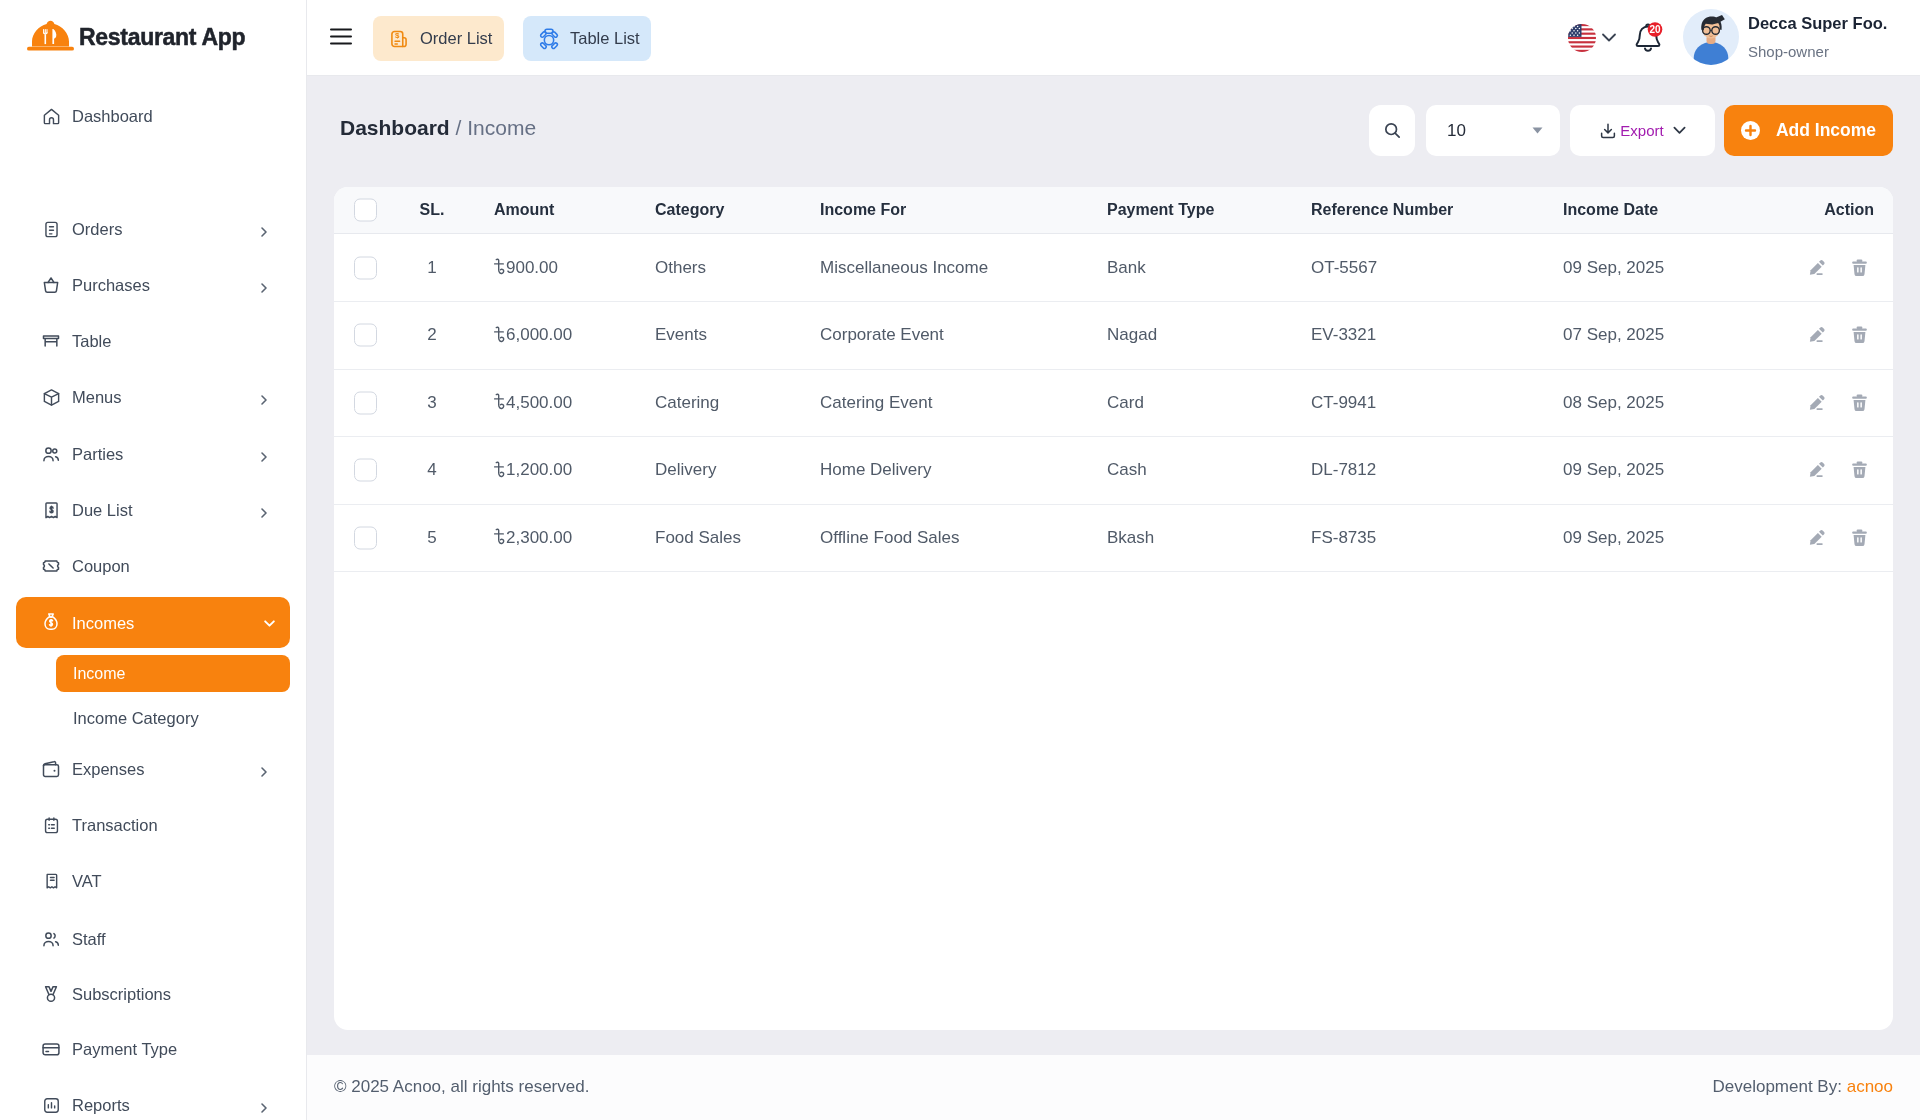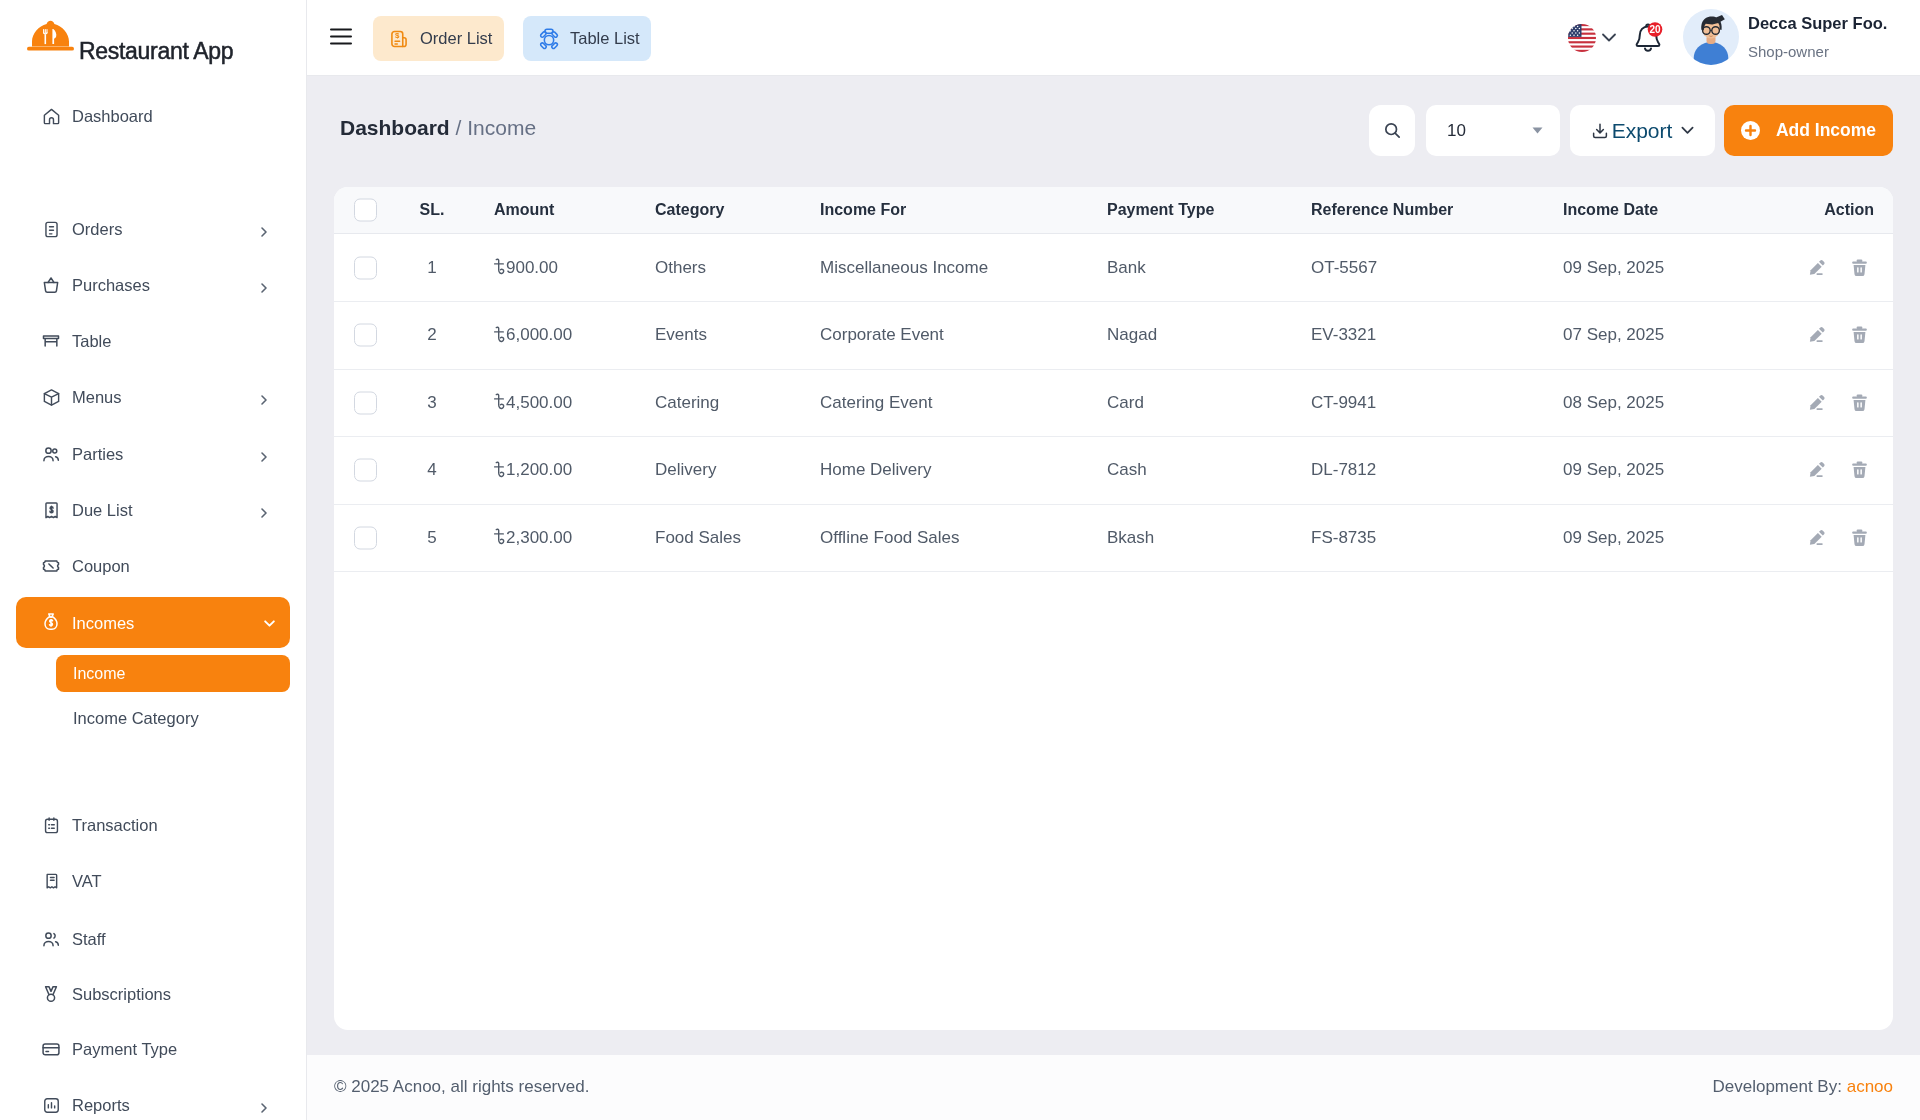--- a/index.html
+++ b/index.html
@@ -323,7 +323,7 @@
         <path d="M26.3 8.9c2.3 1.7 3.5 4.9 2.9 7.4-.3 1.3-1.1 2.1-2.1 2.4v5.4h-1.7V9z" fill="#fff"></path>
       </svg>
     </div>
-    <div style="position:absolute;left:79px;top:38px;font-size:23px;font-weight:normal;color:#20242C;letter-spacing:-.3px;-webkit-text-stroke:0.5px #20242C">Restaurant App</div>
+    <div style="position:absolute;left:79px;top:24px;font-size:23px;font-weight:bold;color:#20242C;letter-spacing:-.3px;-webkit-text-stroke:0.5px #20242C">Restaurant App</div>
 
     <div class="sitem" style="top:88px">
         <span class="ic">

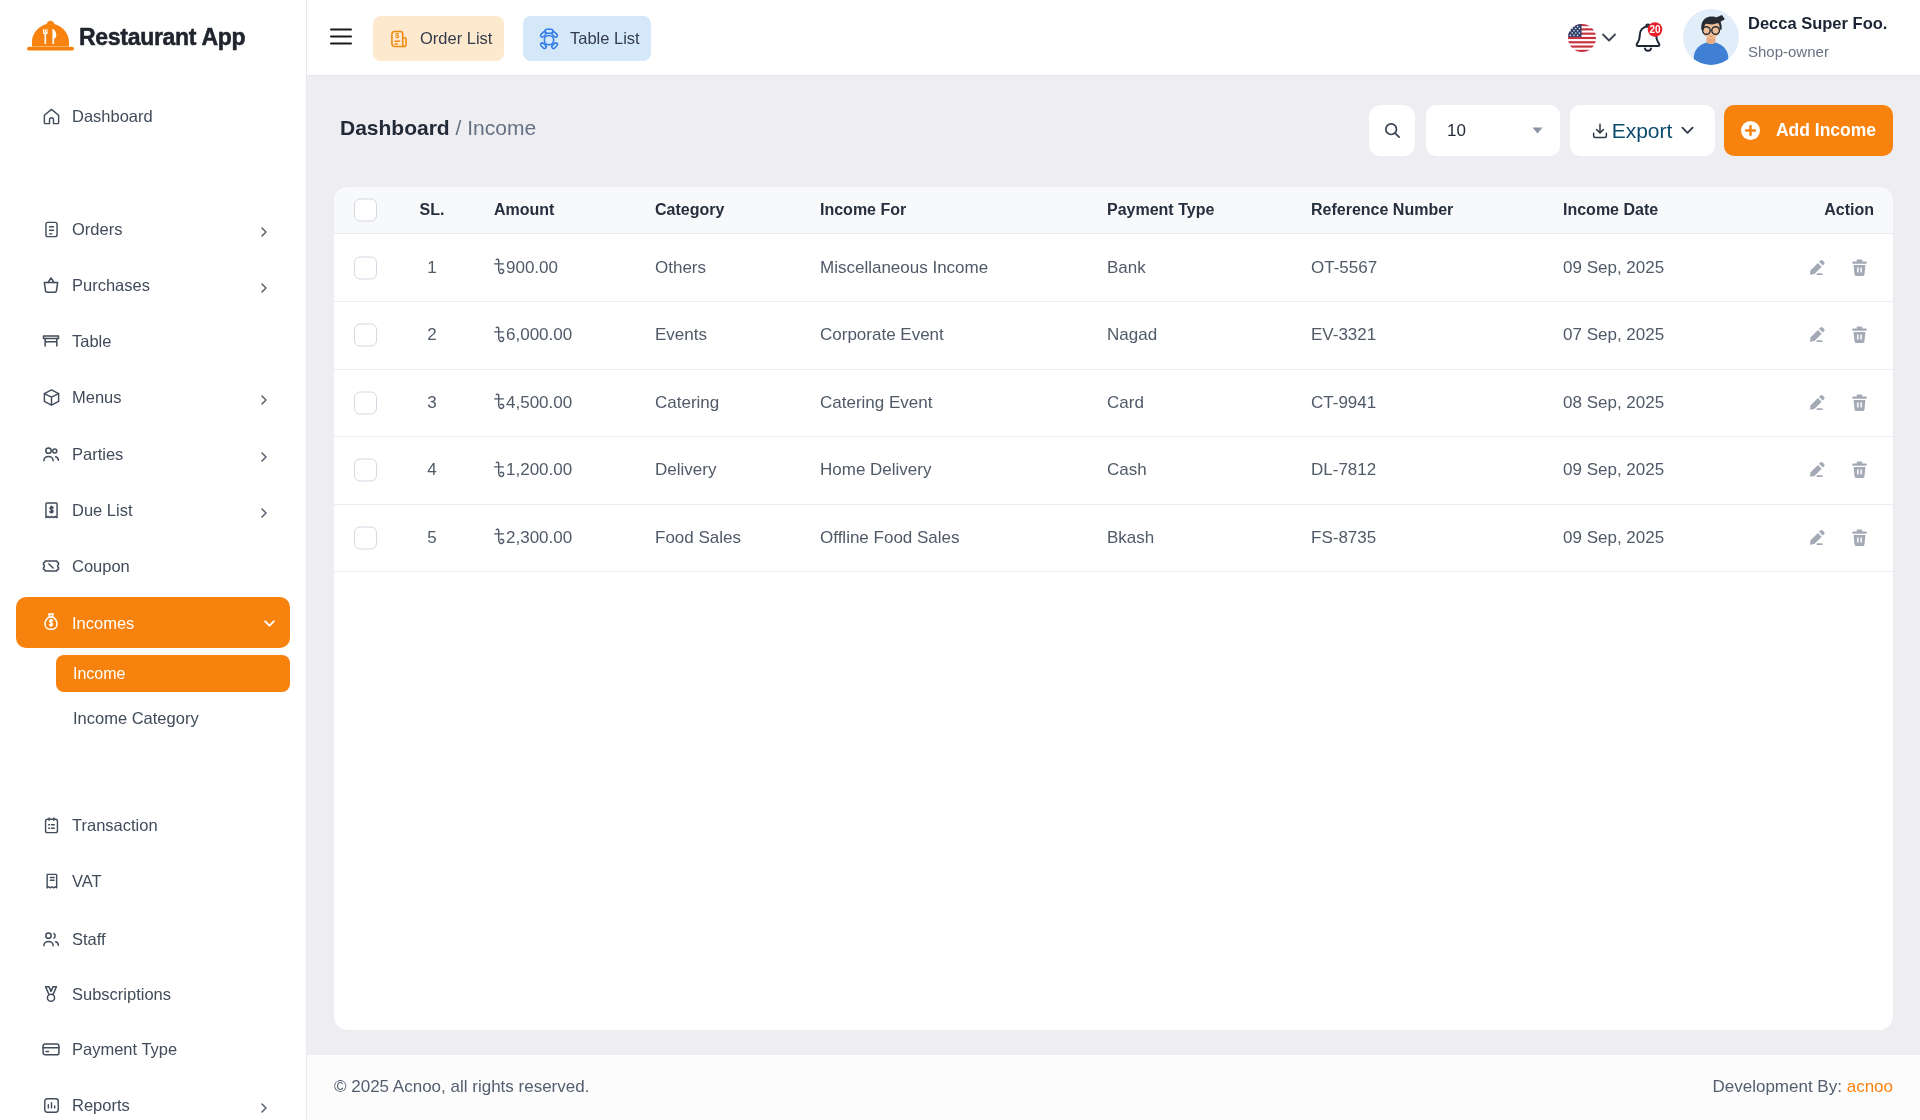--- a/index.html
+++ b/index.html
@@ -54,7 +54,7 @@
           <path d="M12 3v11M7.5 10 12 14.5 16.5 10"></path>
           <path d="M3.5 15v3.5a2 2 0 0 0 2 2h13a2 2 0 0 0 2-2V15"></path>
         </svg>
-      <span style="margin-left:3px;font-size:21px;color:#0c4a6e">Export</span>
+      <span style="margin-left:3px;font-size:15px;color:#a21caf">Export</span>
       <svg style="margin-left:9px" width="13" height="9" viewBox="0 0 14 9">
           <path d="M1.5 1.5 7 7l5.5-5.5" fill="none" stroke="#2E3745" stroke-width="1.9" stroke-linecap="round" stroke-linejoin="round"></path>
         </svg>

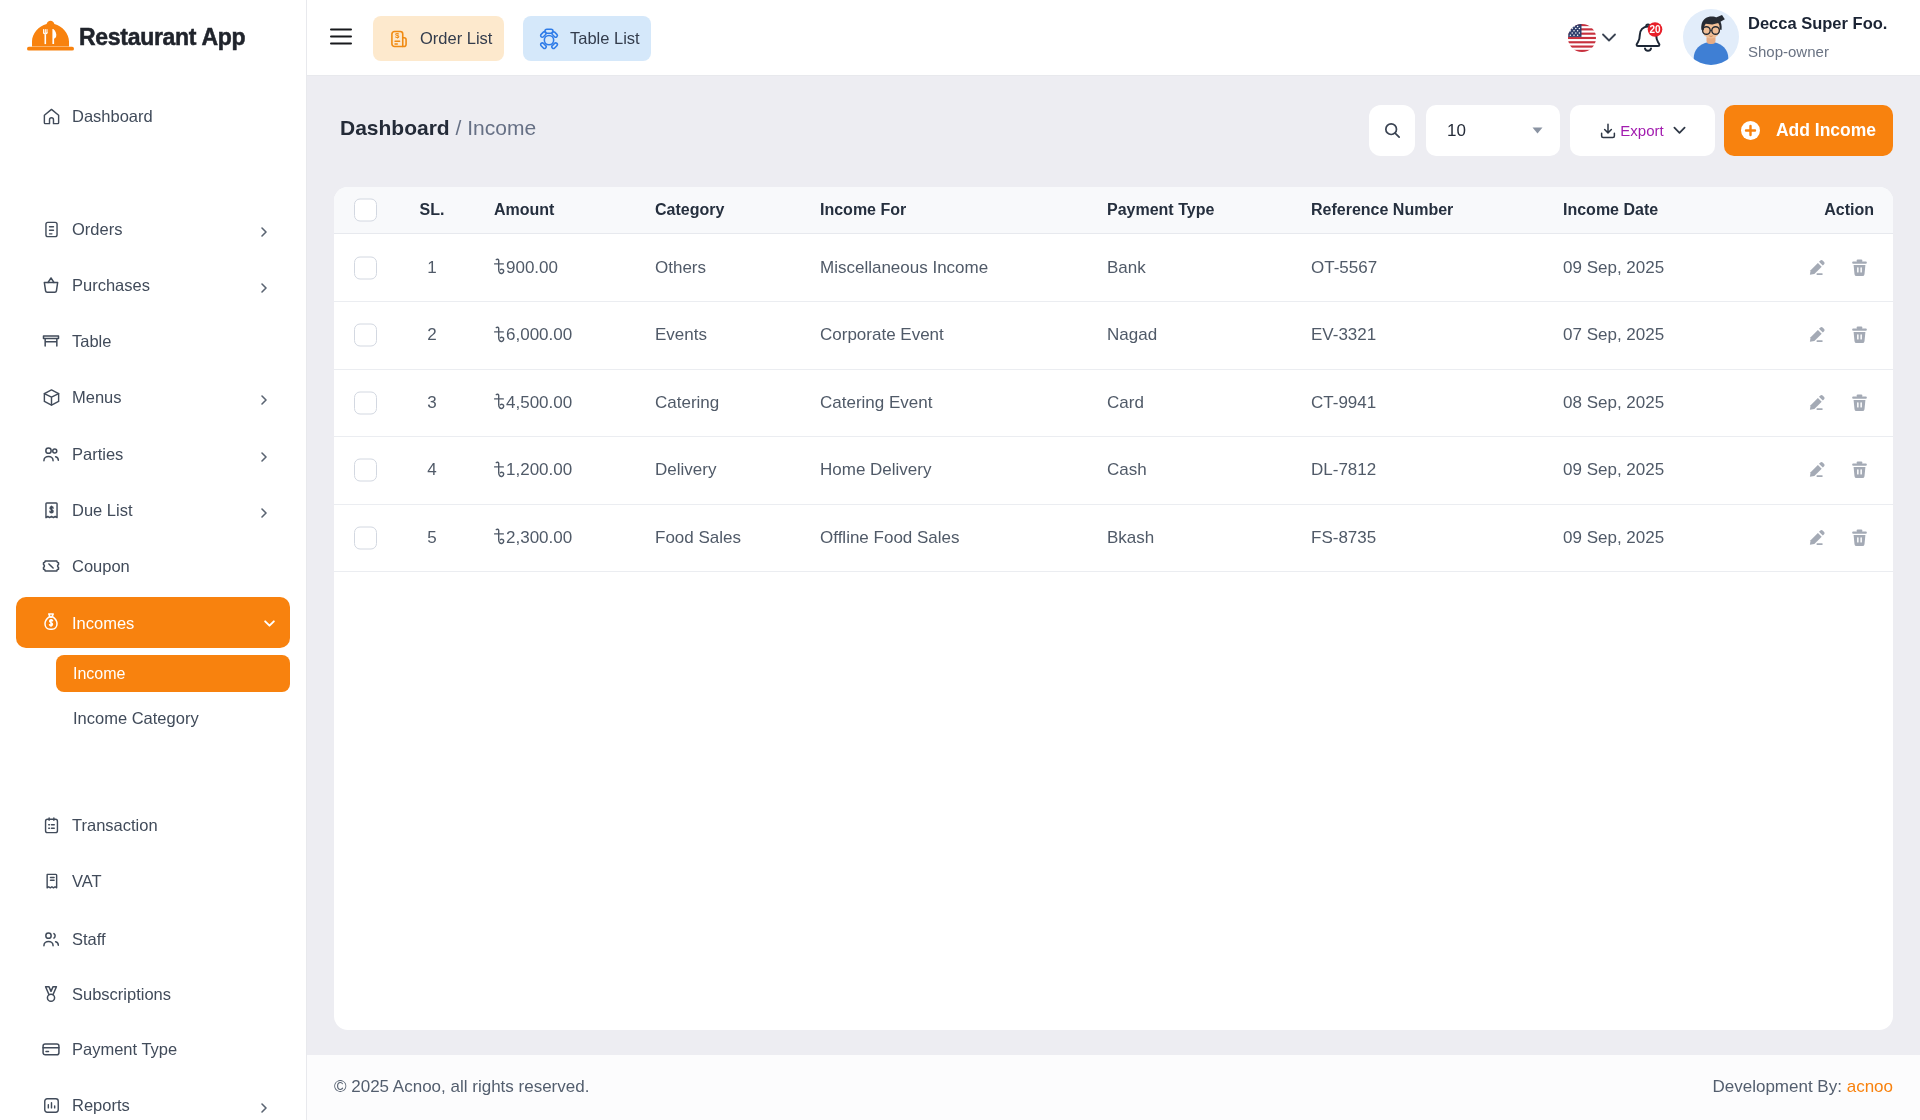--- a/index.html
+++ b/index.html
@@ -430,6 +430,19 @@
     <div class="sitem" style="left:56px;width:234px;top:700px;height:36px">
         <span style="position:absolute;left:17px">Income Category</span>
       </div>
+    <div class="sitem" style="top:741px">
+        <span class="ic">
+          <svg width="20" height="20" viewBox="0 0 24 24" fill="none" stroke="#414B5A" stroke-width="1.8" stroke-linecap="round" stroke-linejoin="round">
+            <path d="M17.5 7V4.8a1.6 1.6 0 0 0-2-1.6L4.8 5.6A2.4 2.4 0 0 0 3 8v0"></path>
+            <path d="M3 8a2 2 0 0 1 2-1h14a2 2 0 0 1 2 2v10a2 2 0 0 1-2 2H5a2 2 0 0 1-2-2z"></path>
+            <path d="M16.2 14h.01" stroke-width="2.4"></path>
+          </svg>
+        </span>
+        <span class="tx">Expenses</span>
+        <span class="ch"><svg width="12" height="12" viewBox="0 0 12 12" fill="none" stroke="#5A6472" stroke-width="1.6" stroke-linecap="round" stroke-linejoin="round">
+            <path d="M4 2l4 4-4 4"></path>
+          </svg></span>
+      </div>
     <div class="sitem" style="top:797px">
         <span class="ic">
           <svg width="19" height="19" viewBox="0 0 24 24" fill="none" stroke="#414B5A" stroke-width="1.8" stroke-linecap="round" stroke-linejoin="round">

